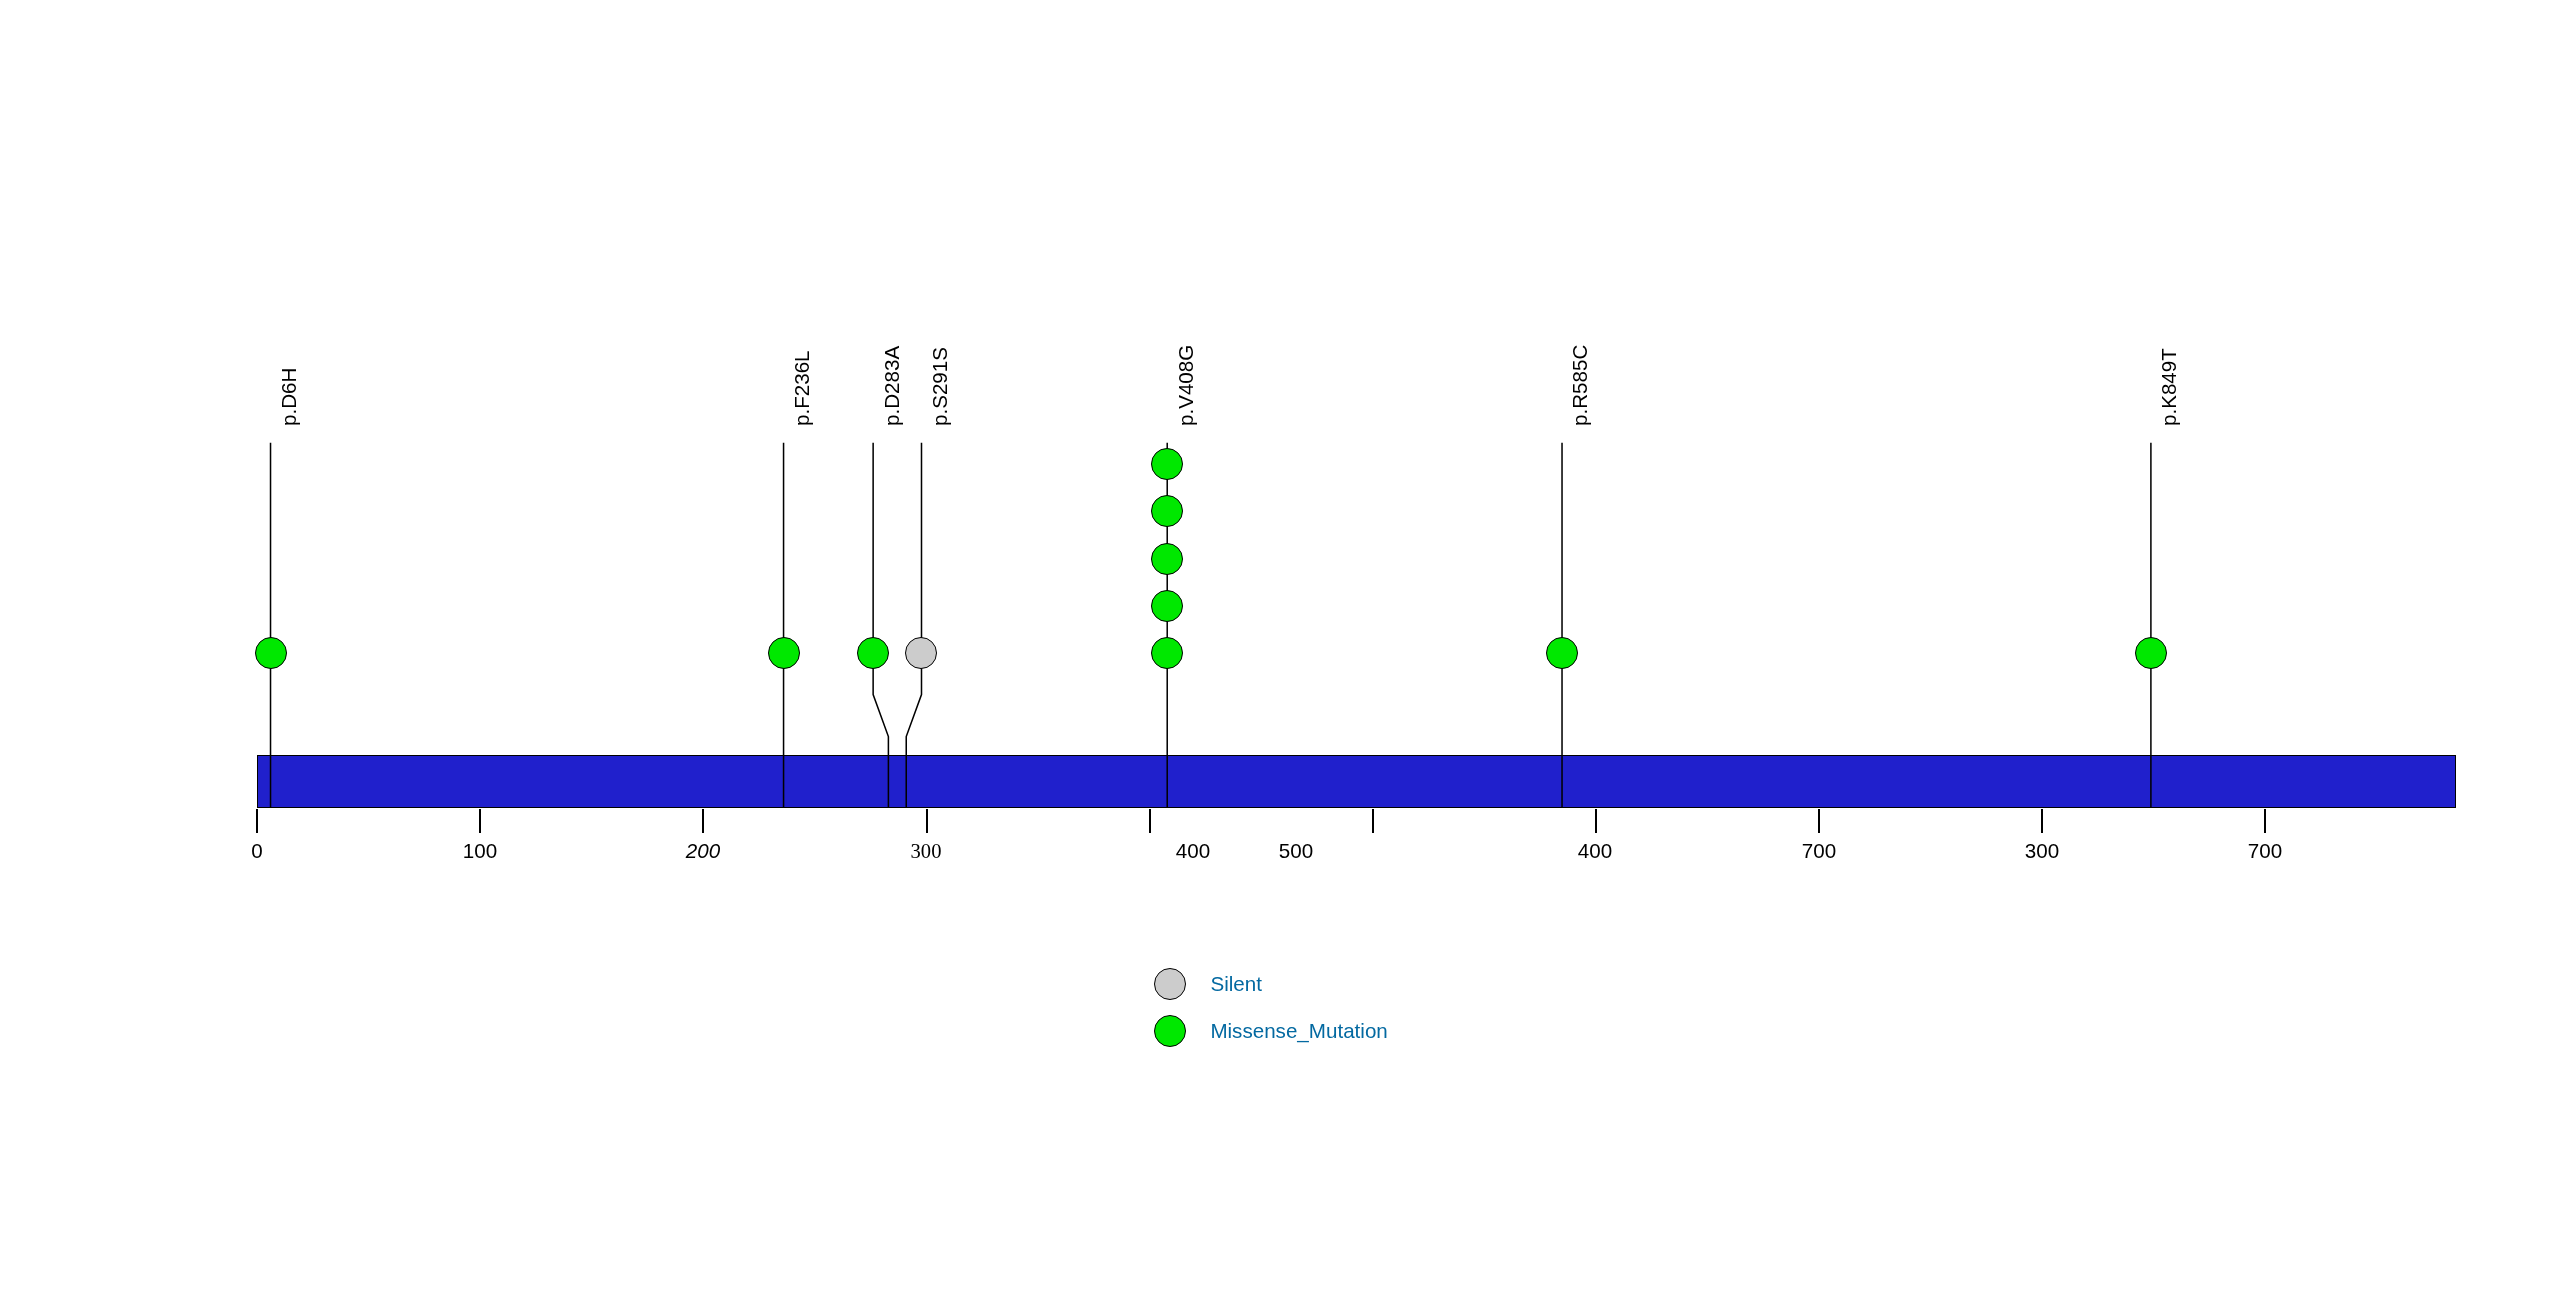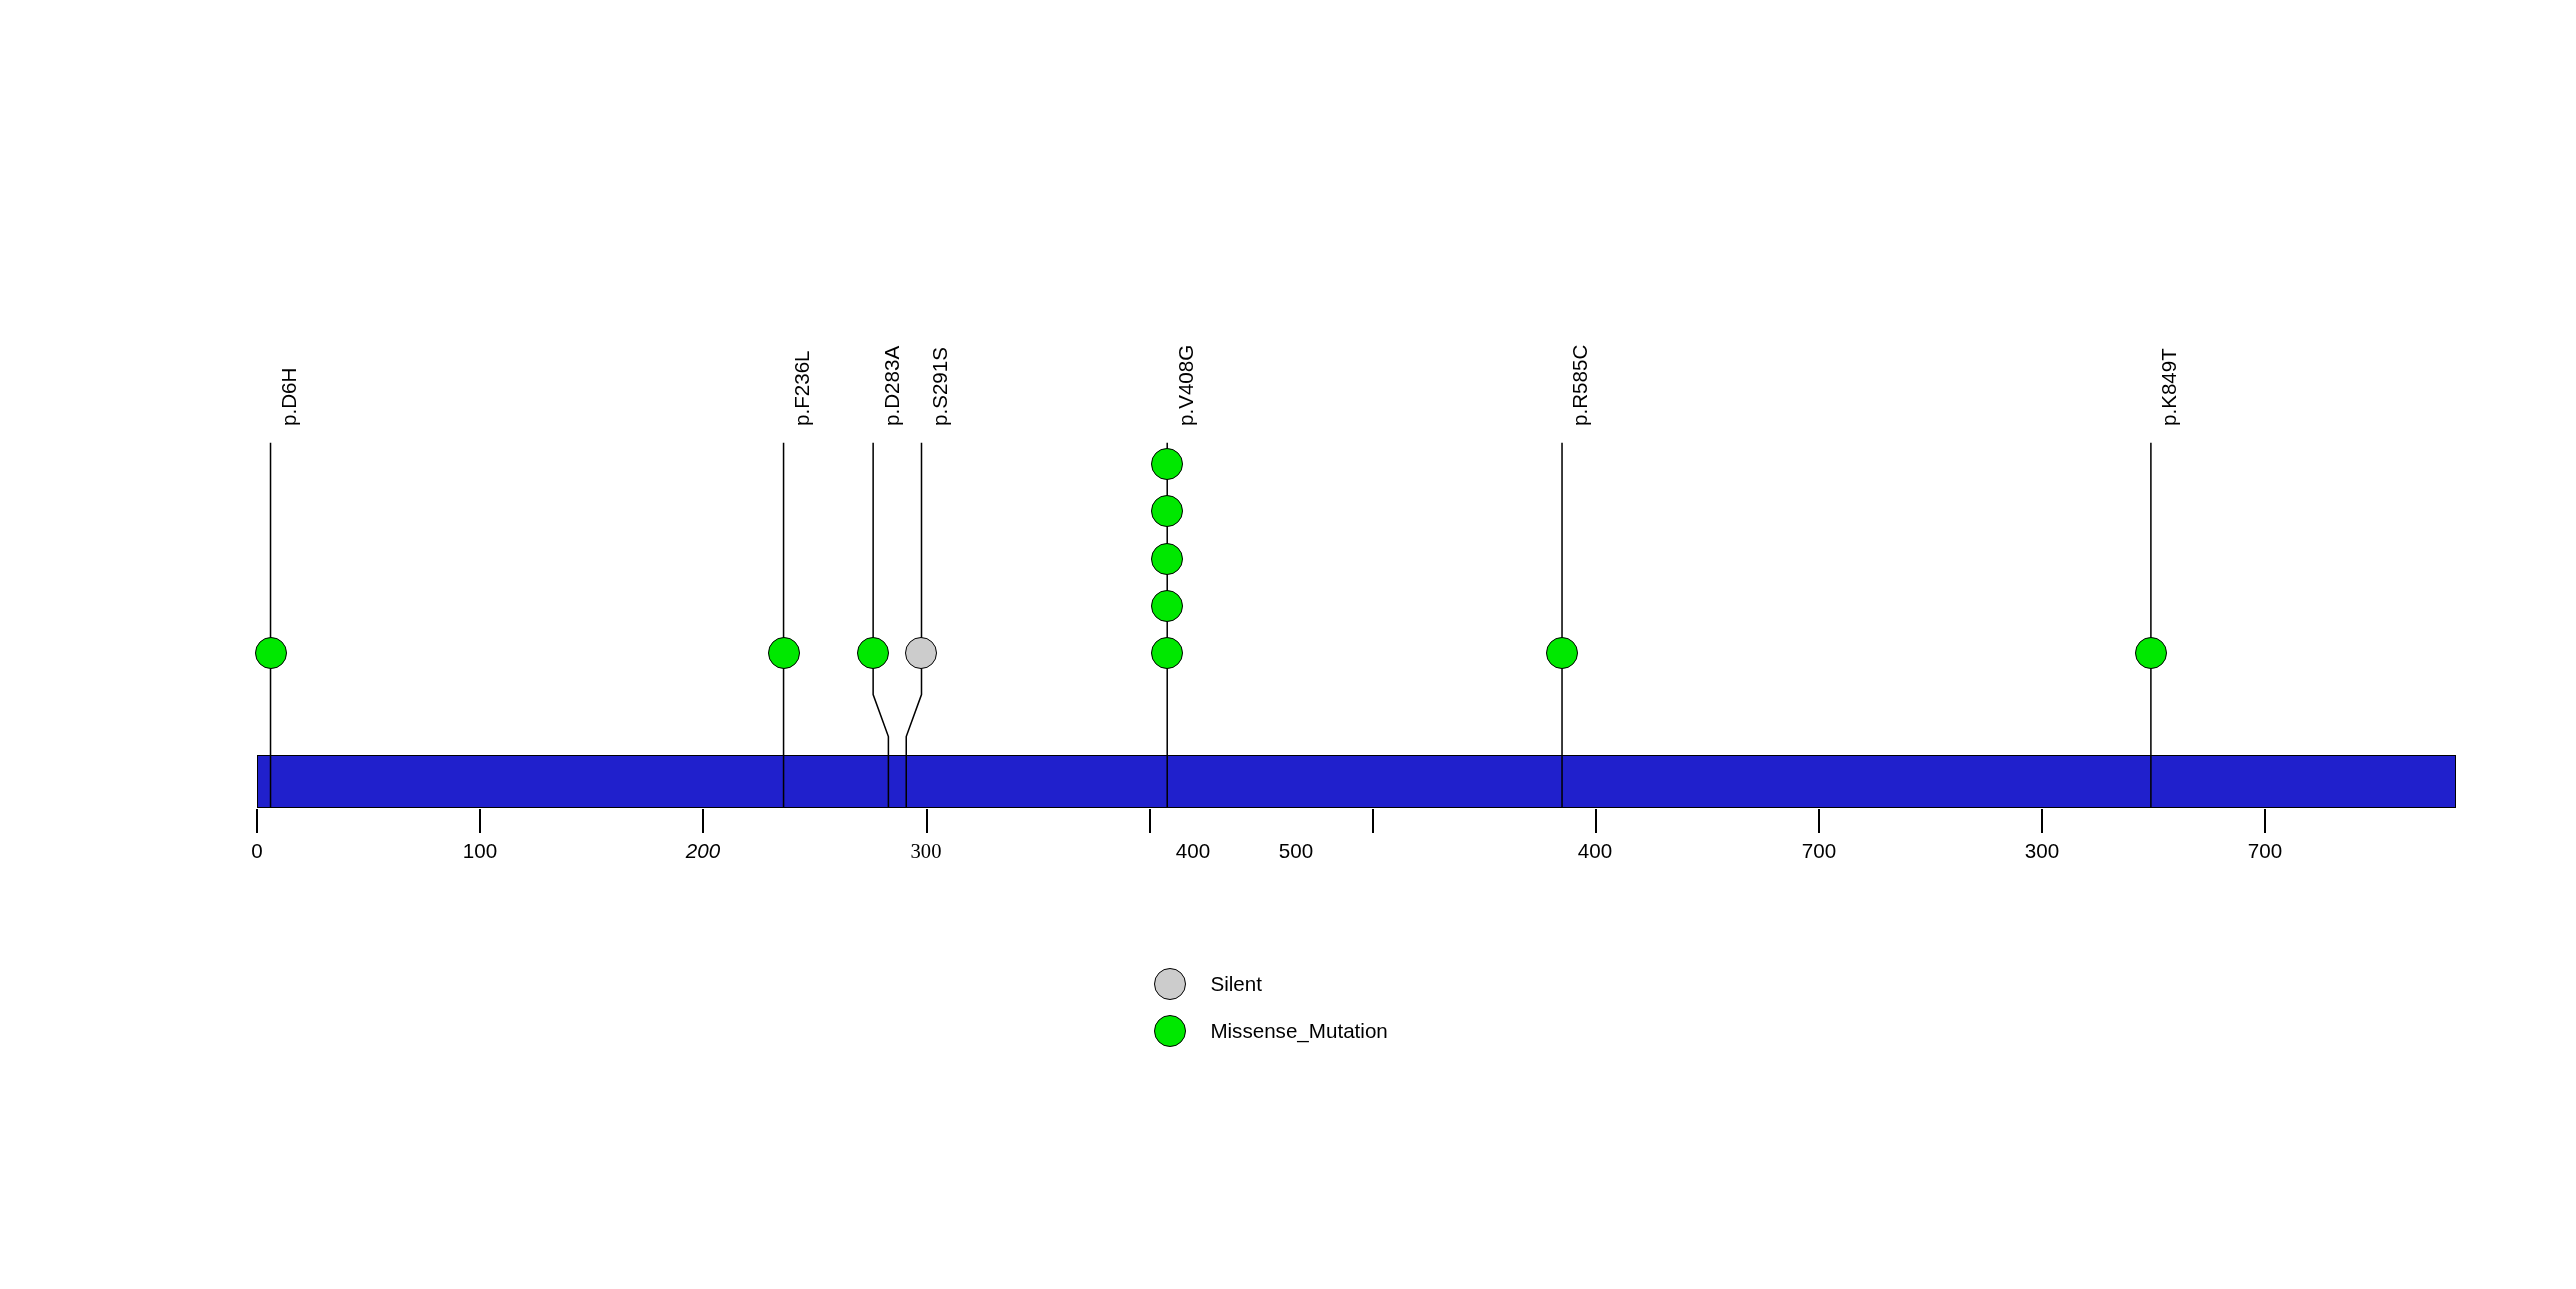--- a/index.html
+++ b/index.html
@@ -28,7 +28,7 @@
   .legend-row{position:relative;height:47px;display:flex;align-items:center;}
   .legend-swatch{width:32px;height:32px;border-radius:50%;border:1.5px solid #000;
     box-sizing:border-box;flex:0 0 auto;}
-  .legend-text{font-size:20.6px;color:#000000;margin-left:24.4px;white-space:nowrap;}
+  .legend-text{font-size:20.6px;color:#0369a1;margin-left:24.4px;white-space:nowrap;}
 </style>
 </head>
 <body>

